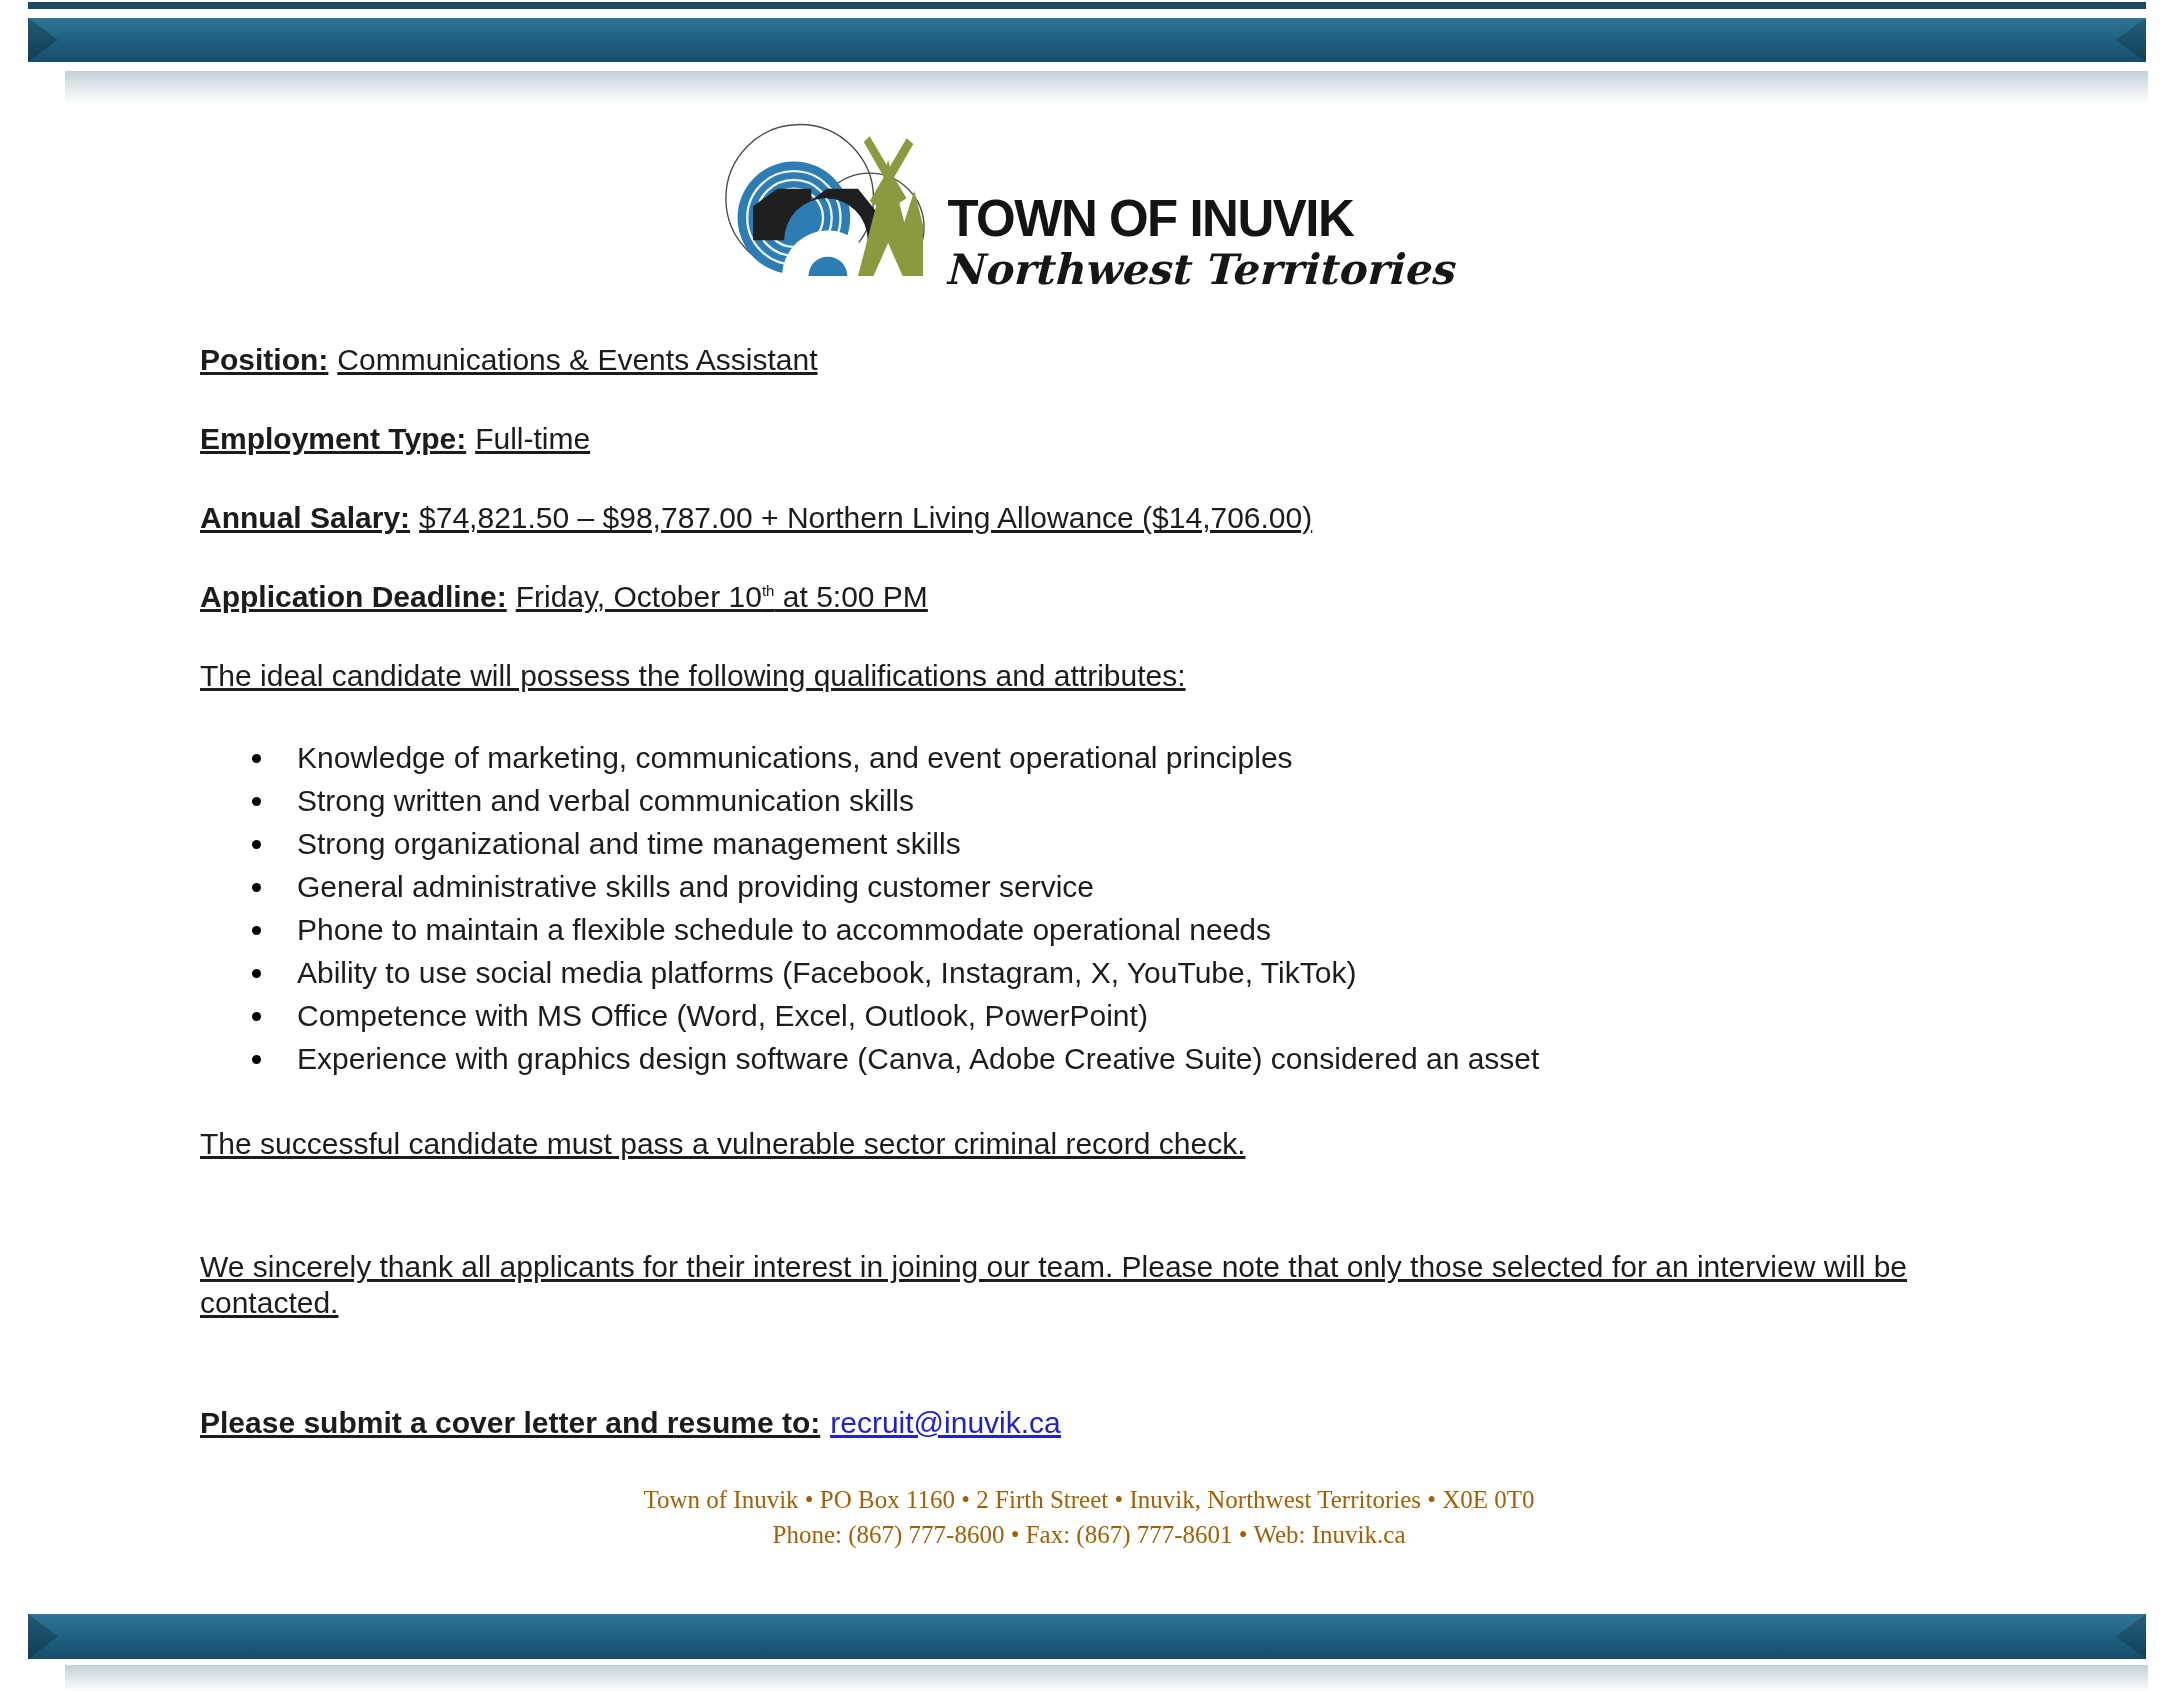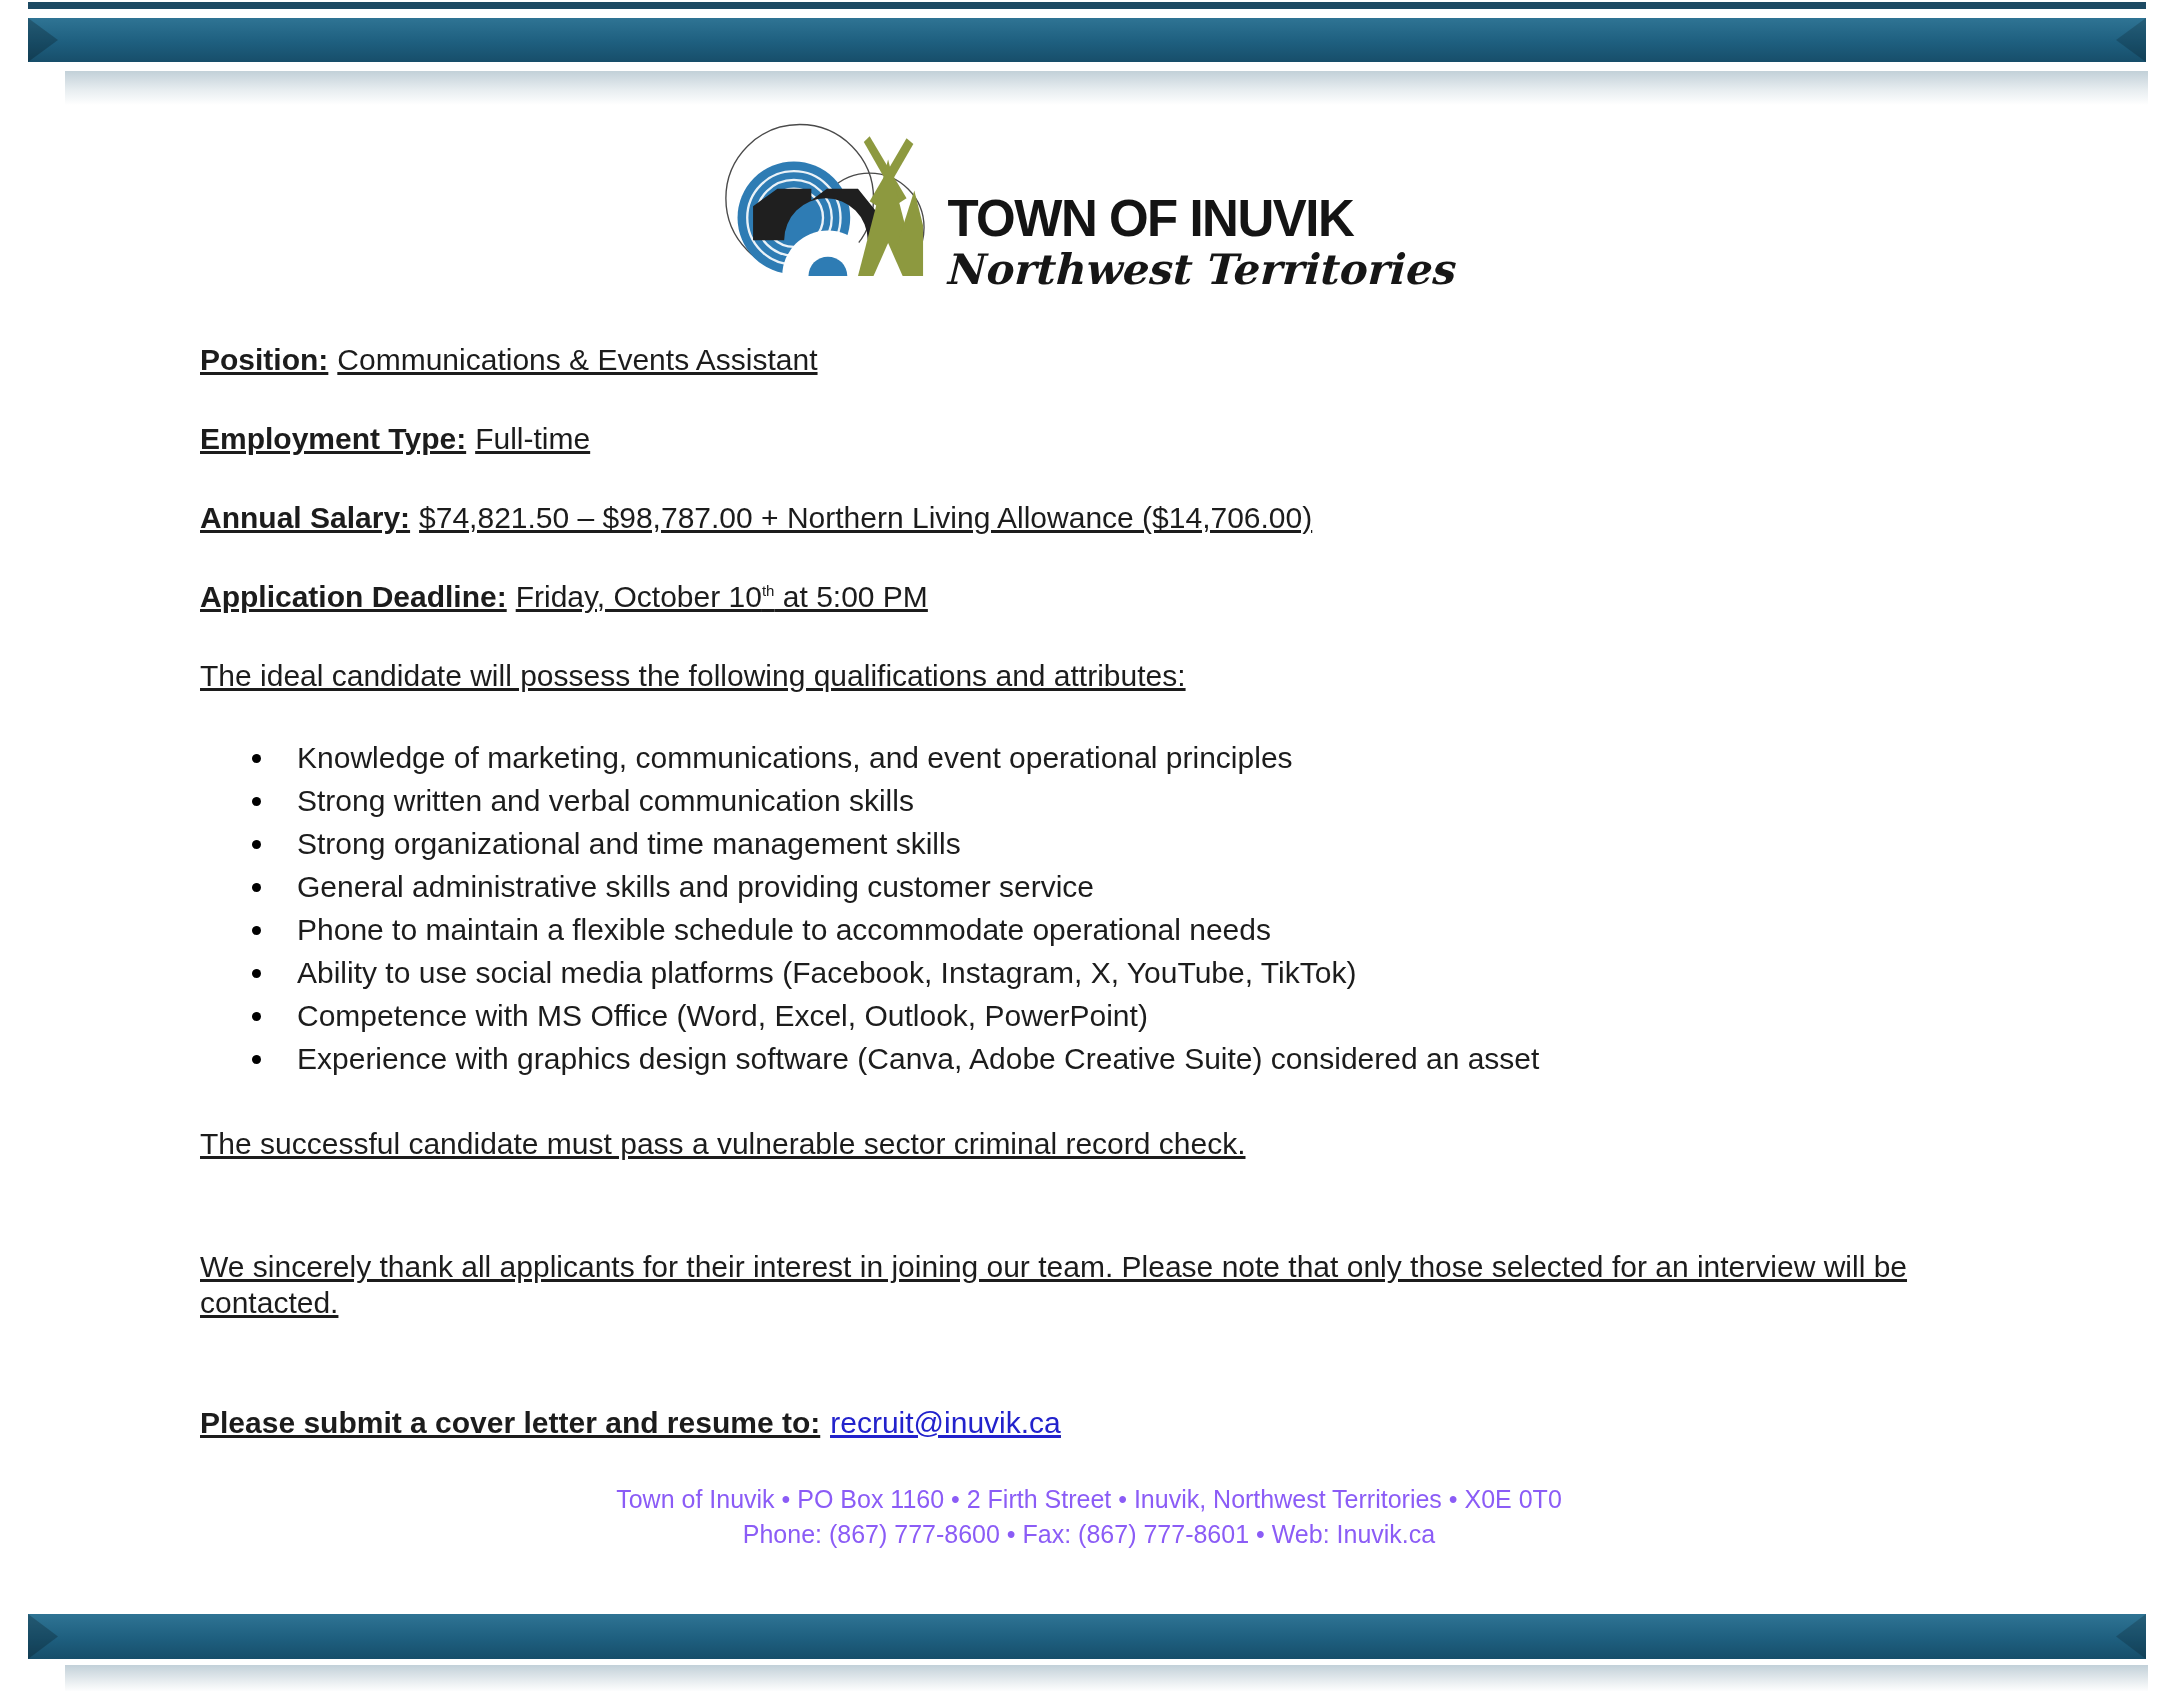--- a/index.html
+++ b/index.html
@@ -82,7 +82,7 @@
   
   .footer{
     position:absolute;top:1482px;left:0;right:0;
-    text-align:center;color:#8b5cf6;font-size:25px;line-height:35px;
+    text-align:center;color:#a16207;font-size:25px;line-height:35px;font-family:Liberation Serif, serif;
   }
 </style>
 </head>

